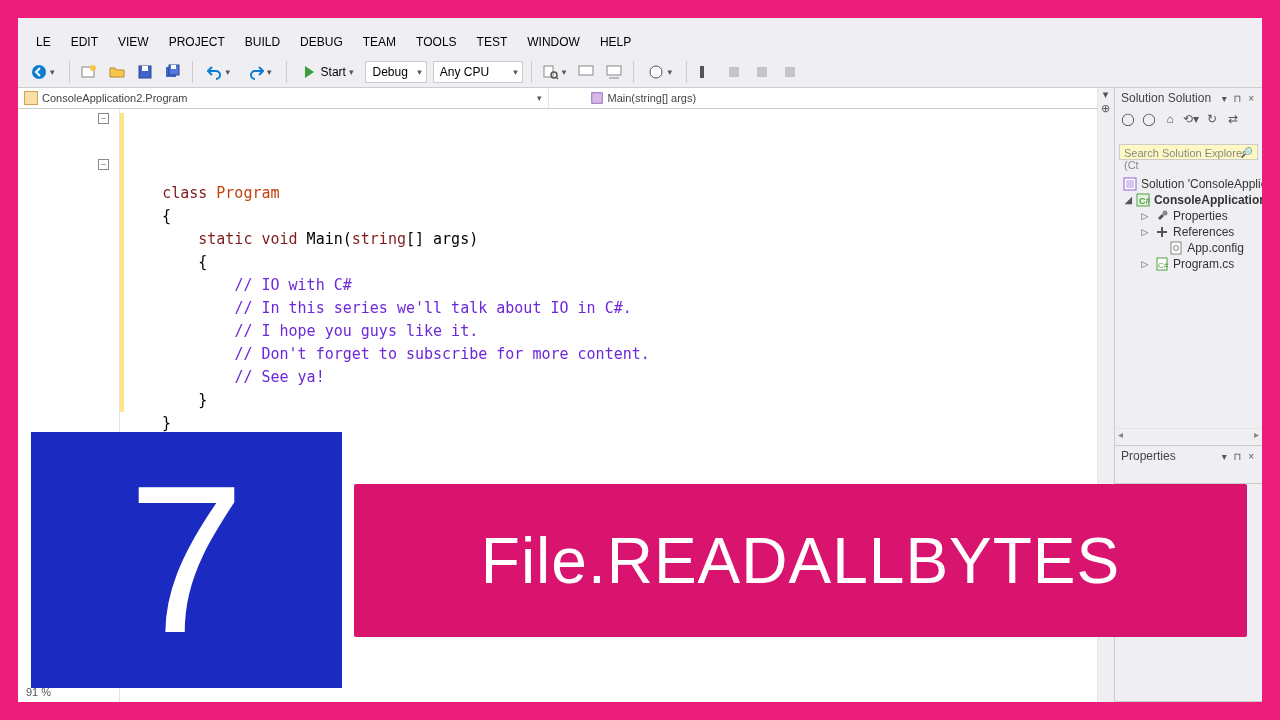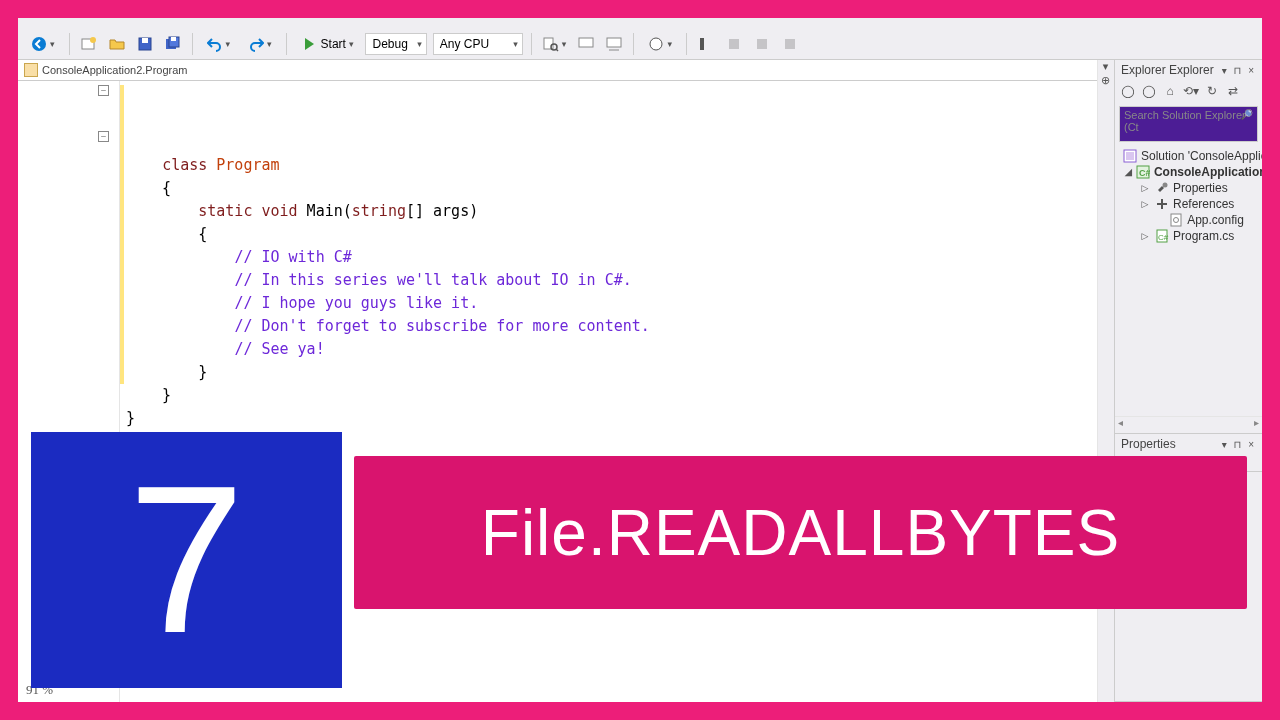--- a/index.html
+++ b/index.html
@@ -70,6 +70,19 @@
 <div class="vs-window">
   <div class="titlebar"></div>
 
+  <div class="menubar">
+    <span>LE</span>
+    <span>EDIT</span>
+    <span>VIEW</span>
+    <span>PROJECT</span>
+    <span>BUILD</span>
+    <span>DEBUG</span>
+    <span>TEAM</span>
+    <span>TOOLS</span>
+    <span>TEST</span>
+    <span>WINDOW</span>
+    <span>HELP</span>
+  </div>
 
   <div class="toolbar">
     <div class="dropdown">

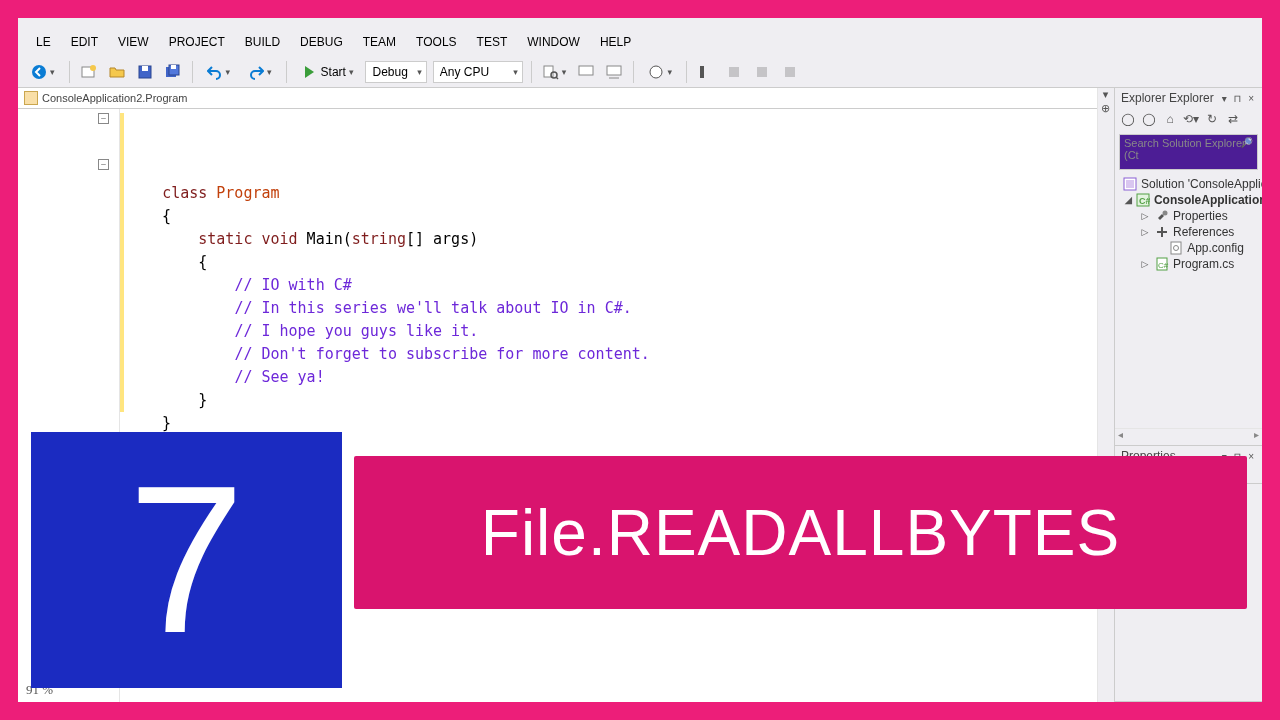--- a/index.html
+++ b/index.html
@@ -201,6 +201,12 @@
           <div class="nav-icon"></div>
           <span>ConsoleApplication2.Program</span>
         </div>
+        <div class="nav-half">
+          <svg width="14" height="14" viewBox="0 0 16 16">
+              <rect x="2" y="2" width="12" height="12" fill="#d9b8e8" stroke="#8c5cb5"></rect>
+            </svg>
+          <span>Main(string[] args)</span>
+        </div>
       </div>
       <div class="code-container">
         <div class="gutter">

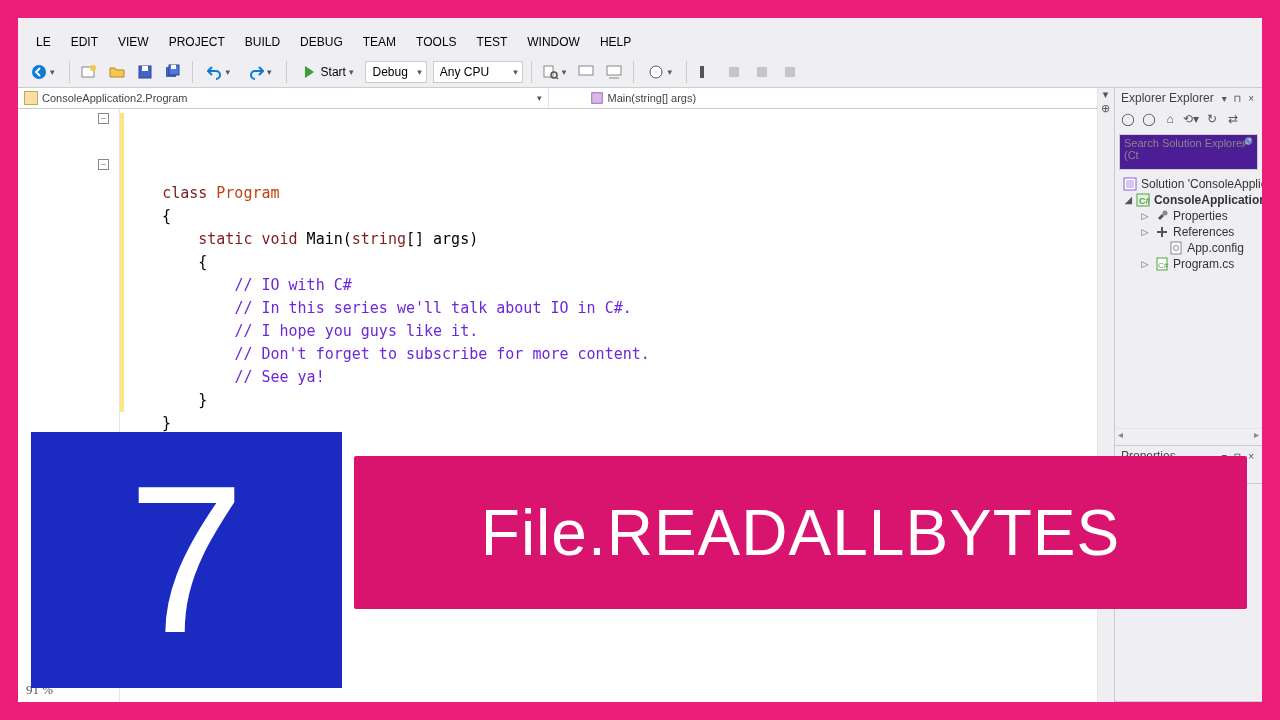--- a/index.html
+++ b/index.html
@@ -232,7 +232,7 @@
     <div class="right-panels">
       <div class="panel" style="flex:1.4">
         <div class="panel-header">
-          <span>Explorer Explorer</span>
+          <span>Solution Solution</span>
           <span class="pin">▾ ⊓ ×</span>
         </div>
         <div class="panel-toolbar">

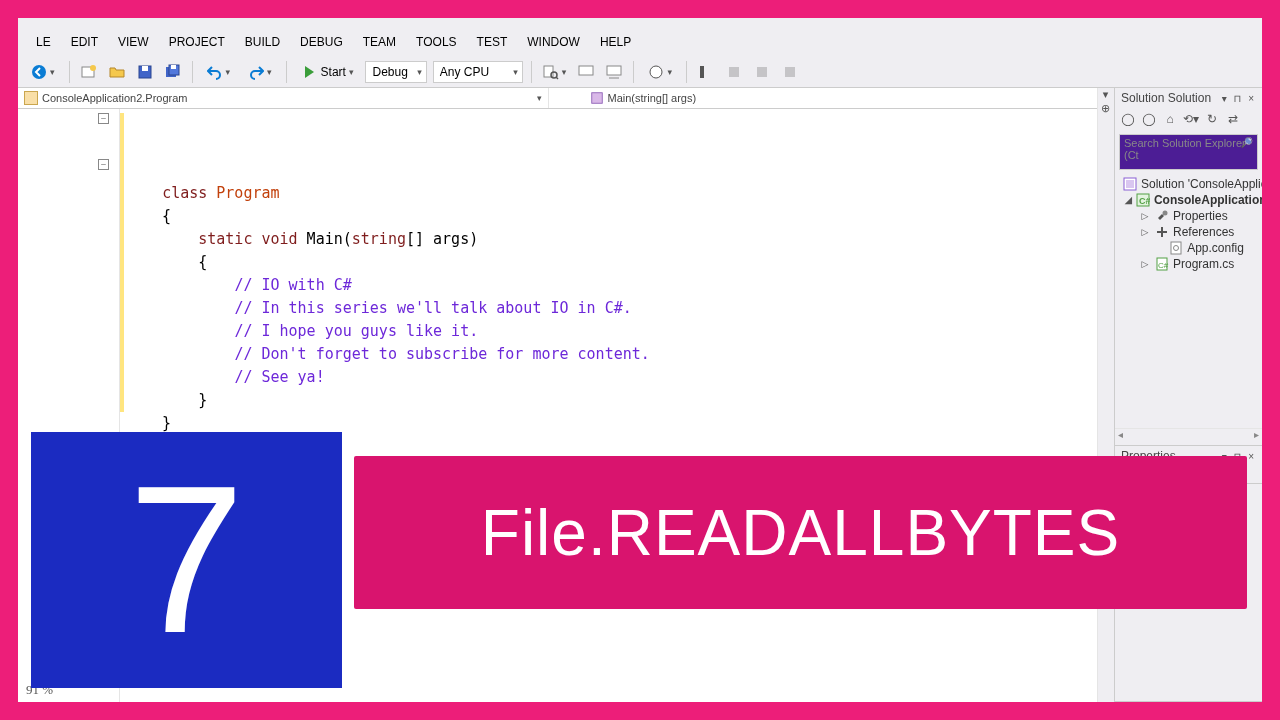--- a/index.html
+++ b/index.html
@@ -47,7 +47,7 @@
 .panel-header .pin { font-size: 10px; color: #555; letter-spacing: 2px; }
 .panel-toolbar { display: flex; gap: 5px; padding: 3px 5px; }
 .panel-toolbar .pt-btn { width: 16px; height: 16px; display: flex; align-items: center; justify-content: center; color: #555; font-size: 12px; cursor: pointer; }
-.search-box { margin: 4px 4px; border: 1px solid #ccc; background: #4c1d95; padding: 2px 4px; font-size: 11px; color: #888; height: 36px; position: relative; }
+.search-box { margin: 14px 4px; border: 1px solid #ccc; background: #fef9c3; padding: 2px 4px; font-size: 11px; color: #888; height: 16px; position: relative; }
 .search-box::after { content: "🔍"; position: absolute; right: 4px; top: 2px; font-size: 10px; transform: scaleX(-1); }
 .tree { padding: 2px 0; font-size: 12px; color: #333; flex: 1; overflow: hidden; }
 .tree-row { display: flex; align-items: center; padding: 1px 4px; gap: 4px; white-space: nowrap; }

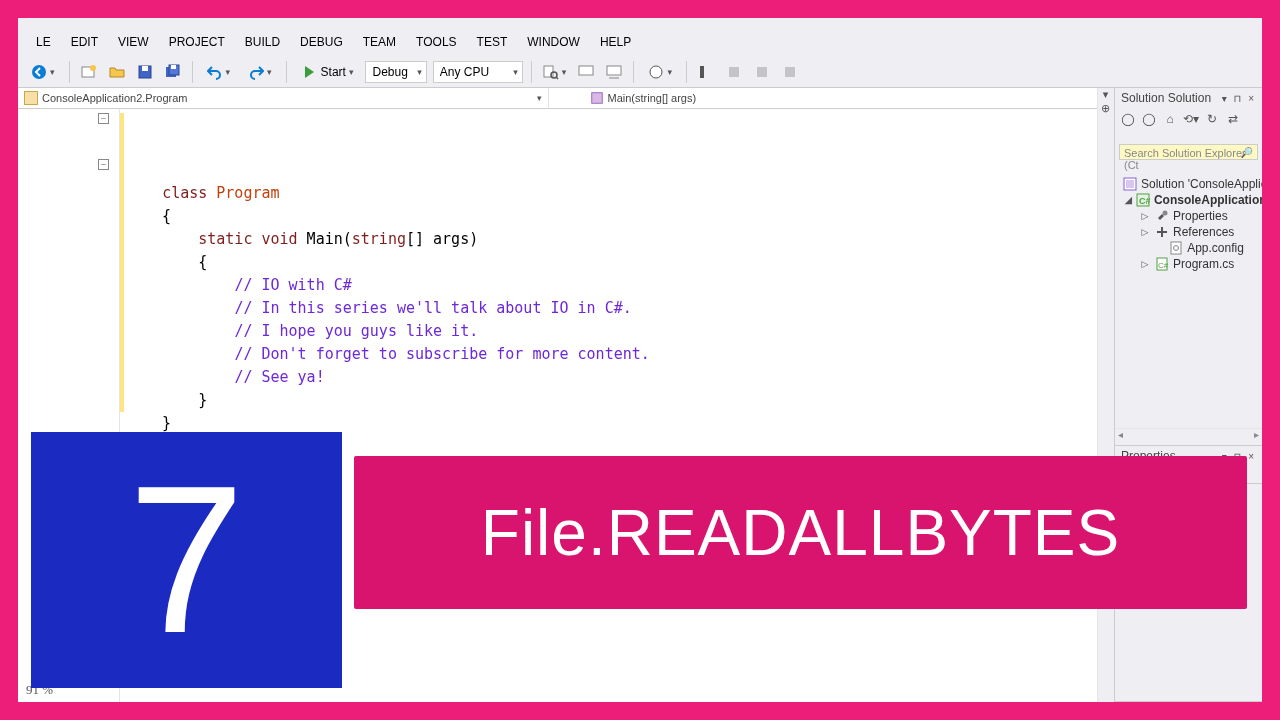--- a/index.html
+++ b/index.html
@@ -62,7 +62,7 @@
 .horiz-scroll::after { content: "▸"; position: absolute; right: 3px; top: 0; font-size: 10px; color: #888; }
 
 .overlay-num { position: absolute; left: 31px; top: 432px; width: 311px; height: 256px; background: #1b2bc1; color: #fff; display: flex; align-items: center; justify-content: center; font-size: 210px; font-weight: 300; font-family: "Segoe UI Light","Segoe UI",sans-serif; }
-.overlay-title { position: absolute; left: 354px; top: 456px; width: 893px; height: 153px; background: #d9146e; color: #fff; display: flex; align-items: center; justify-content: center; font-size: 64px; font-weight: 300; font-family: "Segoe UI Light","Segoe UI",sans-serif; letter-spacing: 1px; border-radius: 2px; }
+.overlay-title { position: absolute; left: 354px; top: 484px; width: 893px; height: 153px; background: #d9146e; color: #fff; display: flex; align-items: center; justify-content: center; font-size: 64px; font-weight: 300; font-family: "Segoe UI Light","Segoe UI",sans-serif; letter-spacing: 1px; border-radius: 2px; }
 </style>
 </head>
 <body>

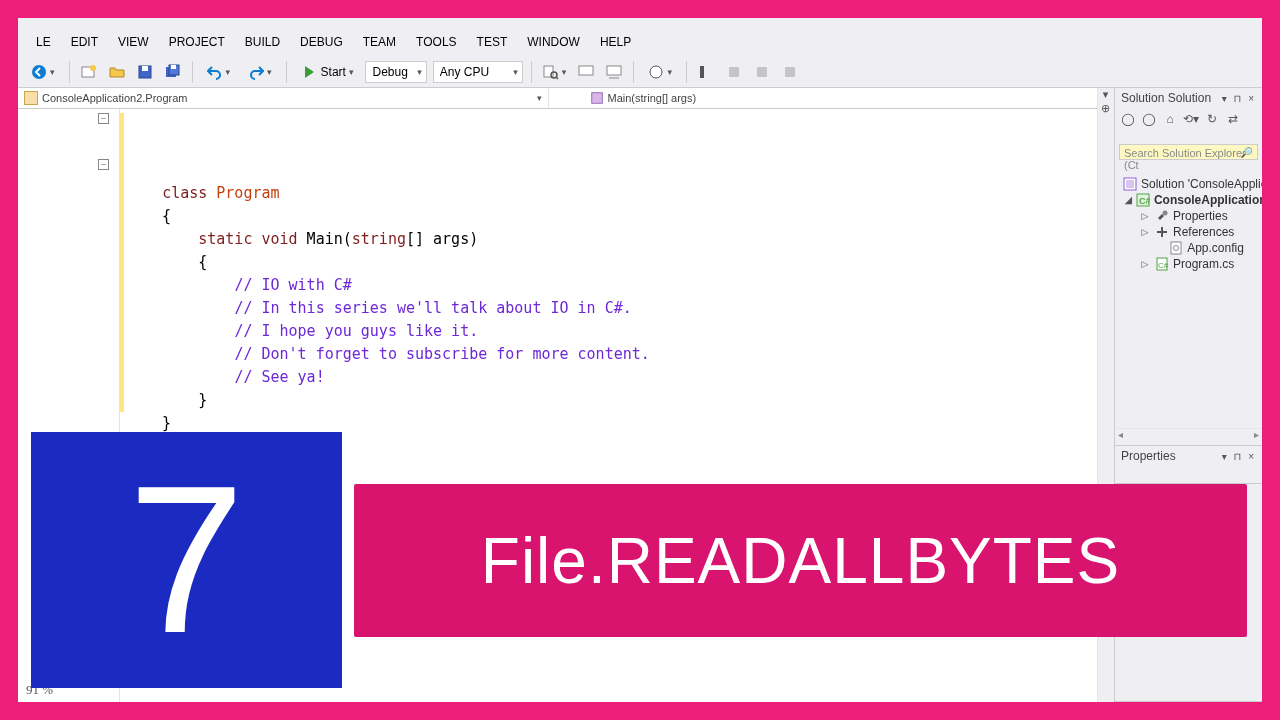--- a/index.html
+++ b/index.html
@@ -37,7 +37,7 @@
 .type { color: #c2410c; }
 .comment { color: #6d28d9; }
 .change-bar { position: absolute; left: 0; top: 0; width: 4px; background: #ffe57f; }
-.status-zoom { position: absolute; bottom: 4px; left: 8px; font-size: 13px; color: #555; font-family: Liberation Serif, serif; }
+.status-zoom { position: absolute; bottom: 4px; left: 8px; font-size: 11px; color: #555; }
 .scroll-v { position: absolute; right: 0; top: 0; bottom: 0; width: 17px; background: #efeef2; border-left: 1px solid #e5e5e5; }
 .toggle-icons { position: absolute; right: 2px; top: 0; display: flex; flex-direction: column; gap: 1px; }
 .toggle-icons div { width: 13px; height: 13px; font-size: 11px; color: #555; text-align: center; cursor: pointer; }

